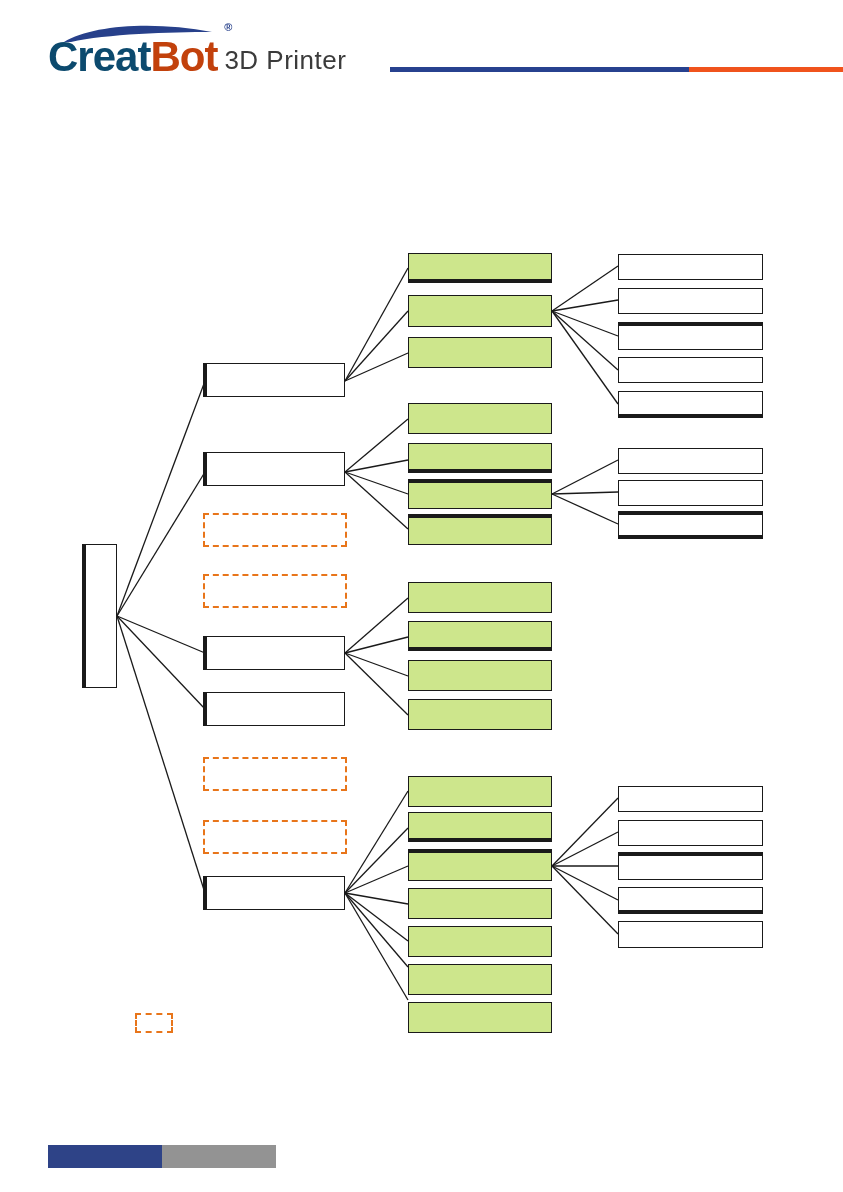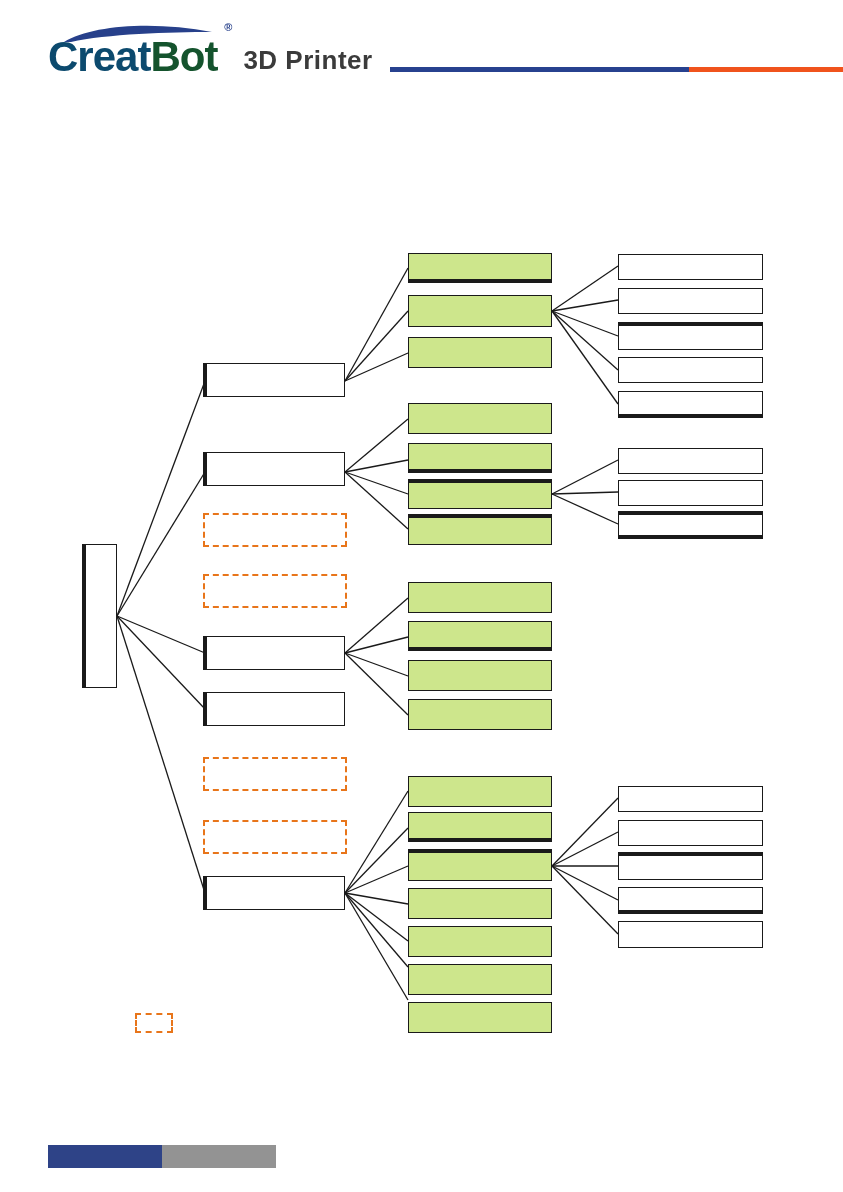--- a/index.html
+++ b/index.html
@@ -36,7 +36,7 @@
     line-height: 1;
   }
   #brand-creat { color: #0c4a6e; }
-  #brand-bot { color: #14532d; }
+  #brand-bot { color: #c2410c; }
   #brand-swoosh {
     position: absolute;
     left: 14px; top: -13px;

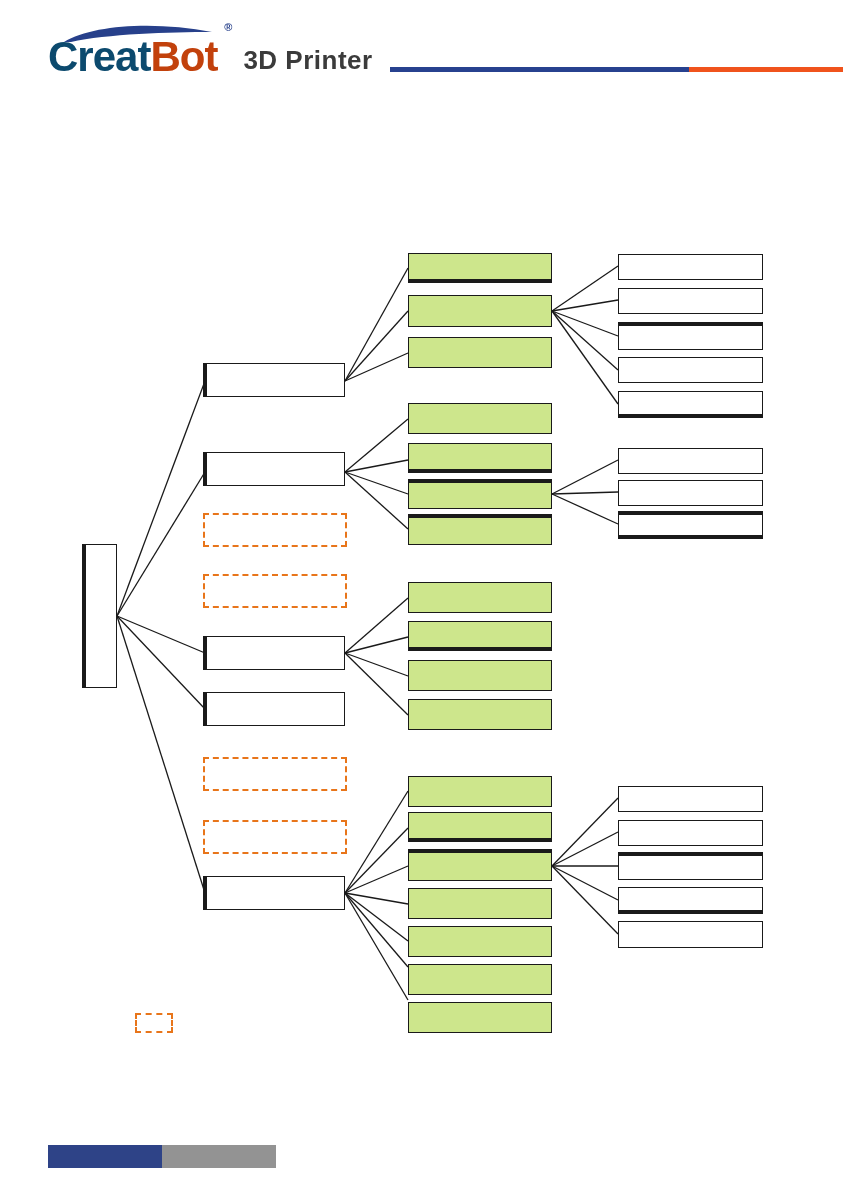--- a/index.html
+++ b/index.html
@@ -55,9 +55,9 @@
   #brand-suffix {
     color: #3B3B3B;
     font-size: 26px;
-    font-weight: bold;
+    font-weight: normal;
     letter-spacing: 0.5px;
-    margin-left: 26px;
+    margin-left: 7px;
     padding-bottom: 2px;
   }
   #rule-blue {

